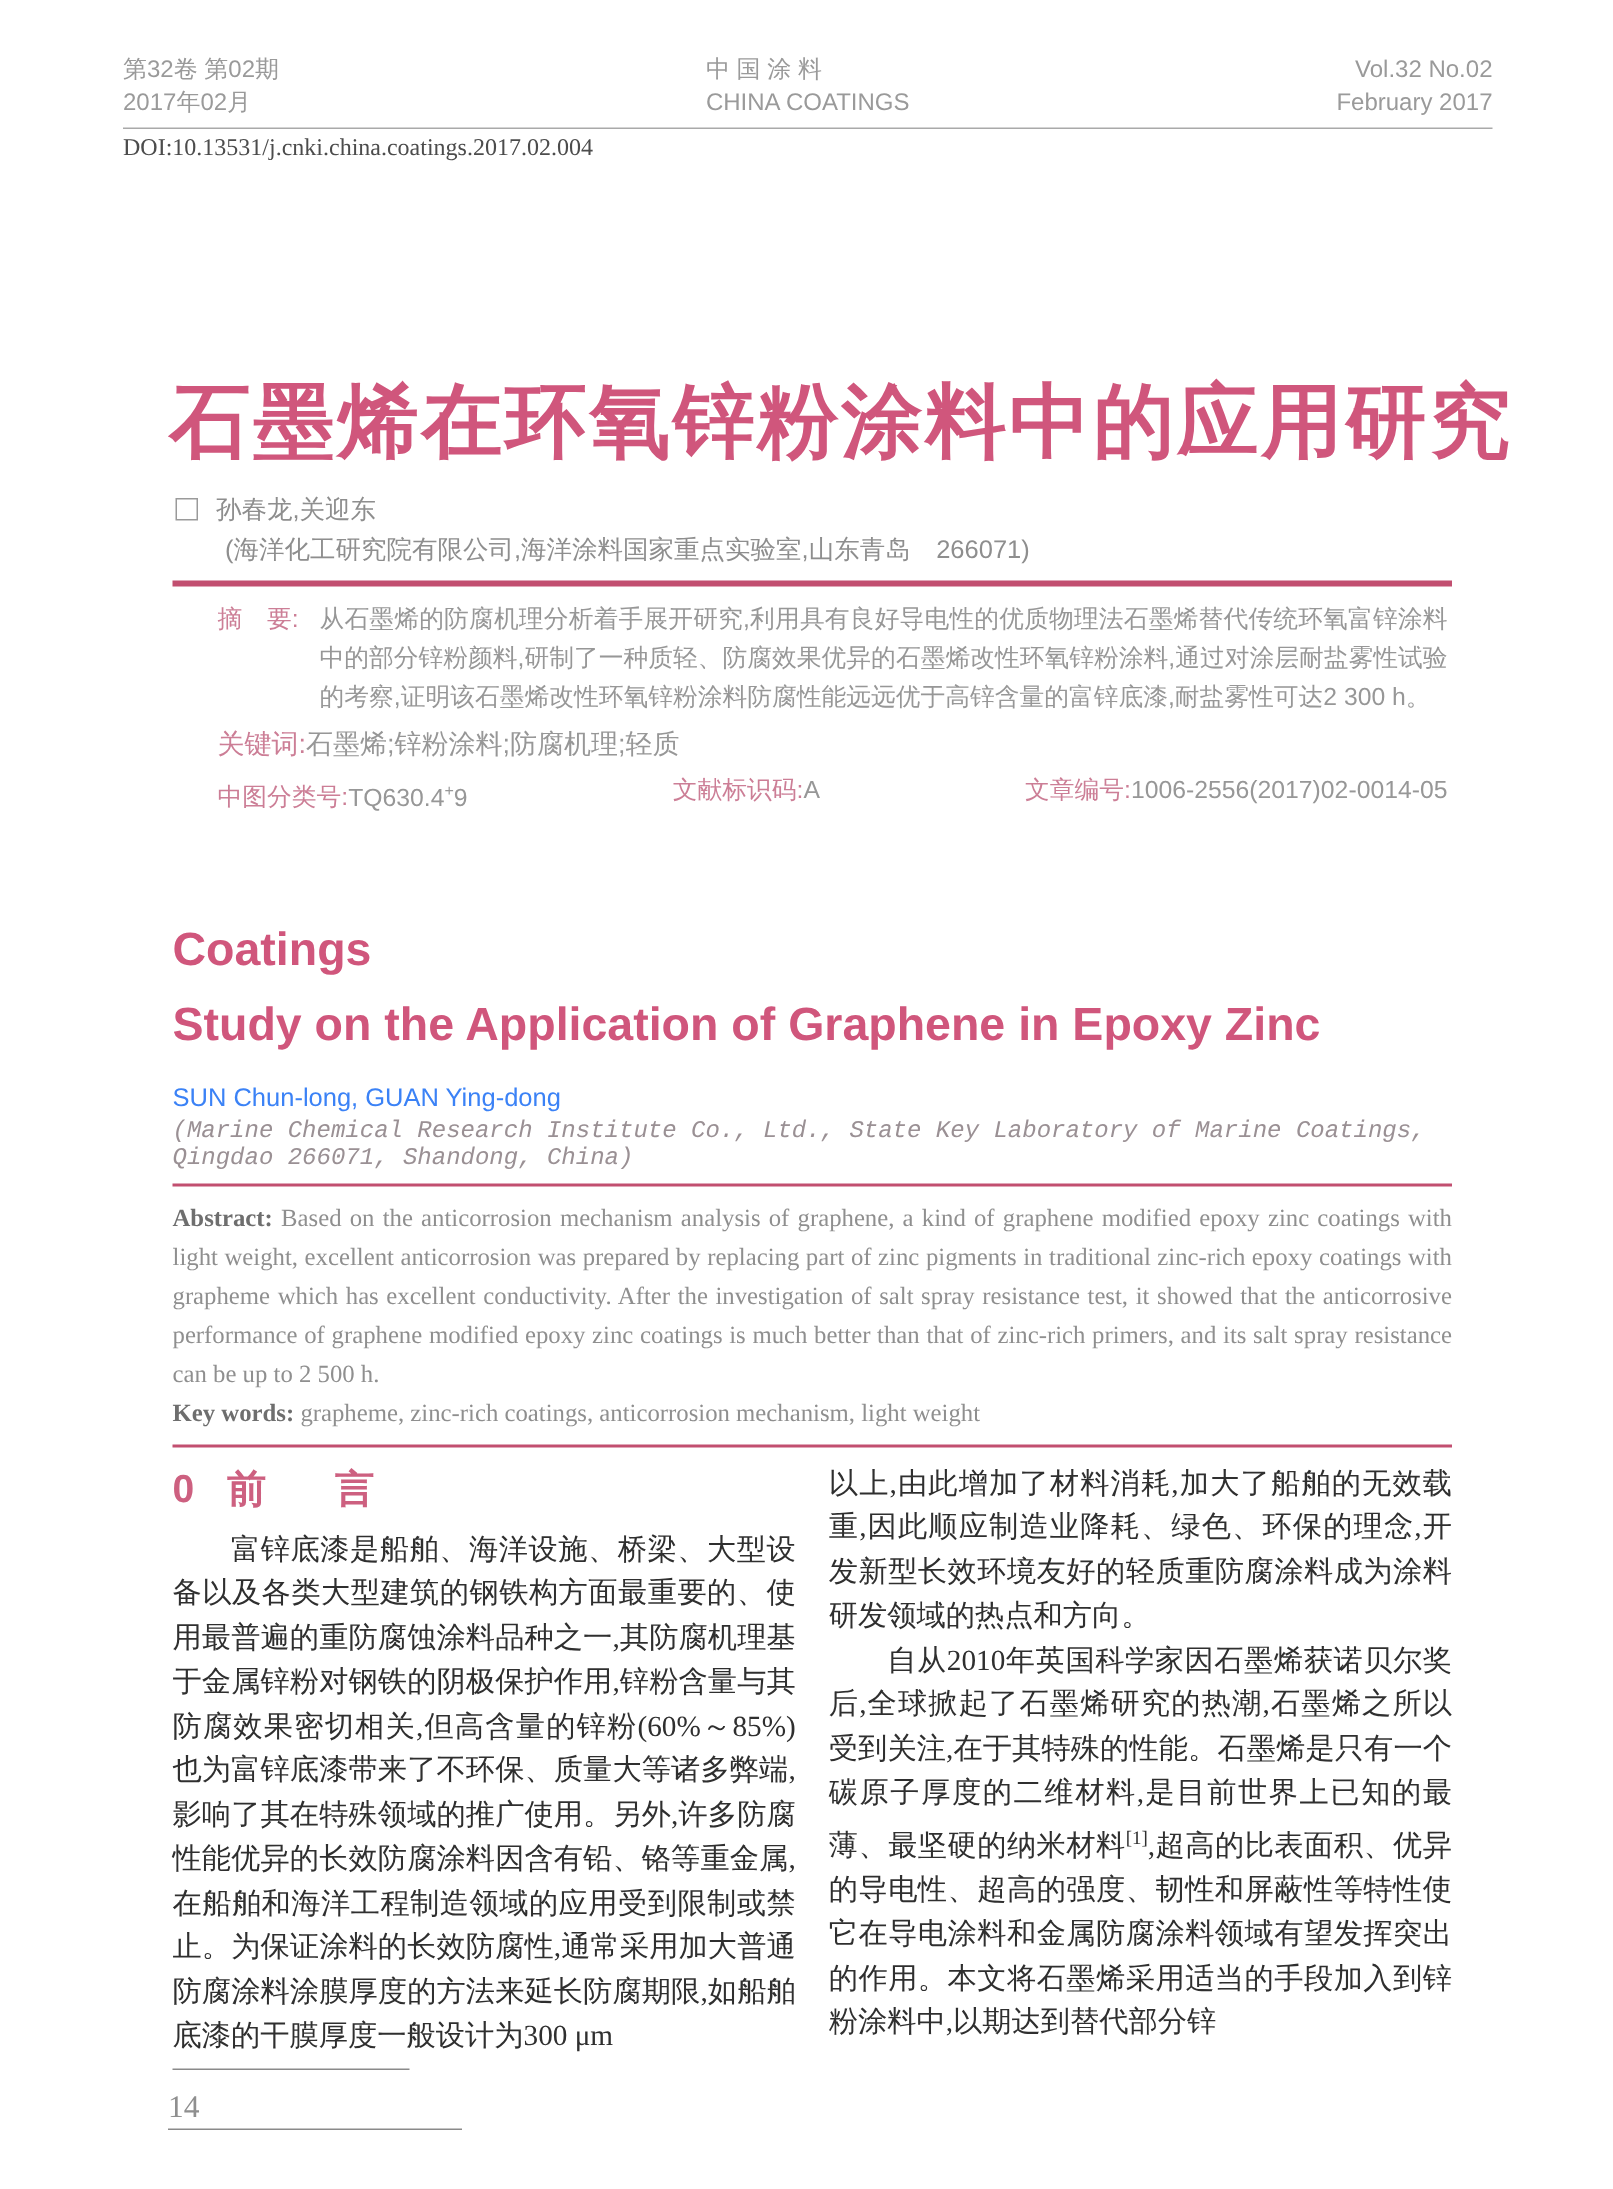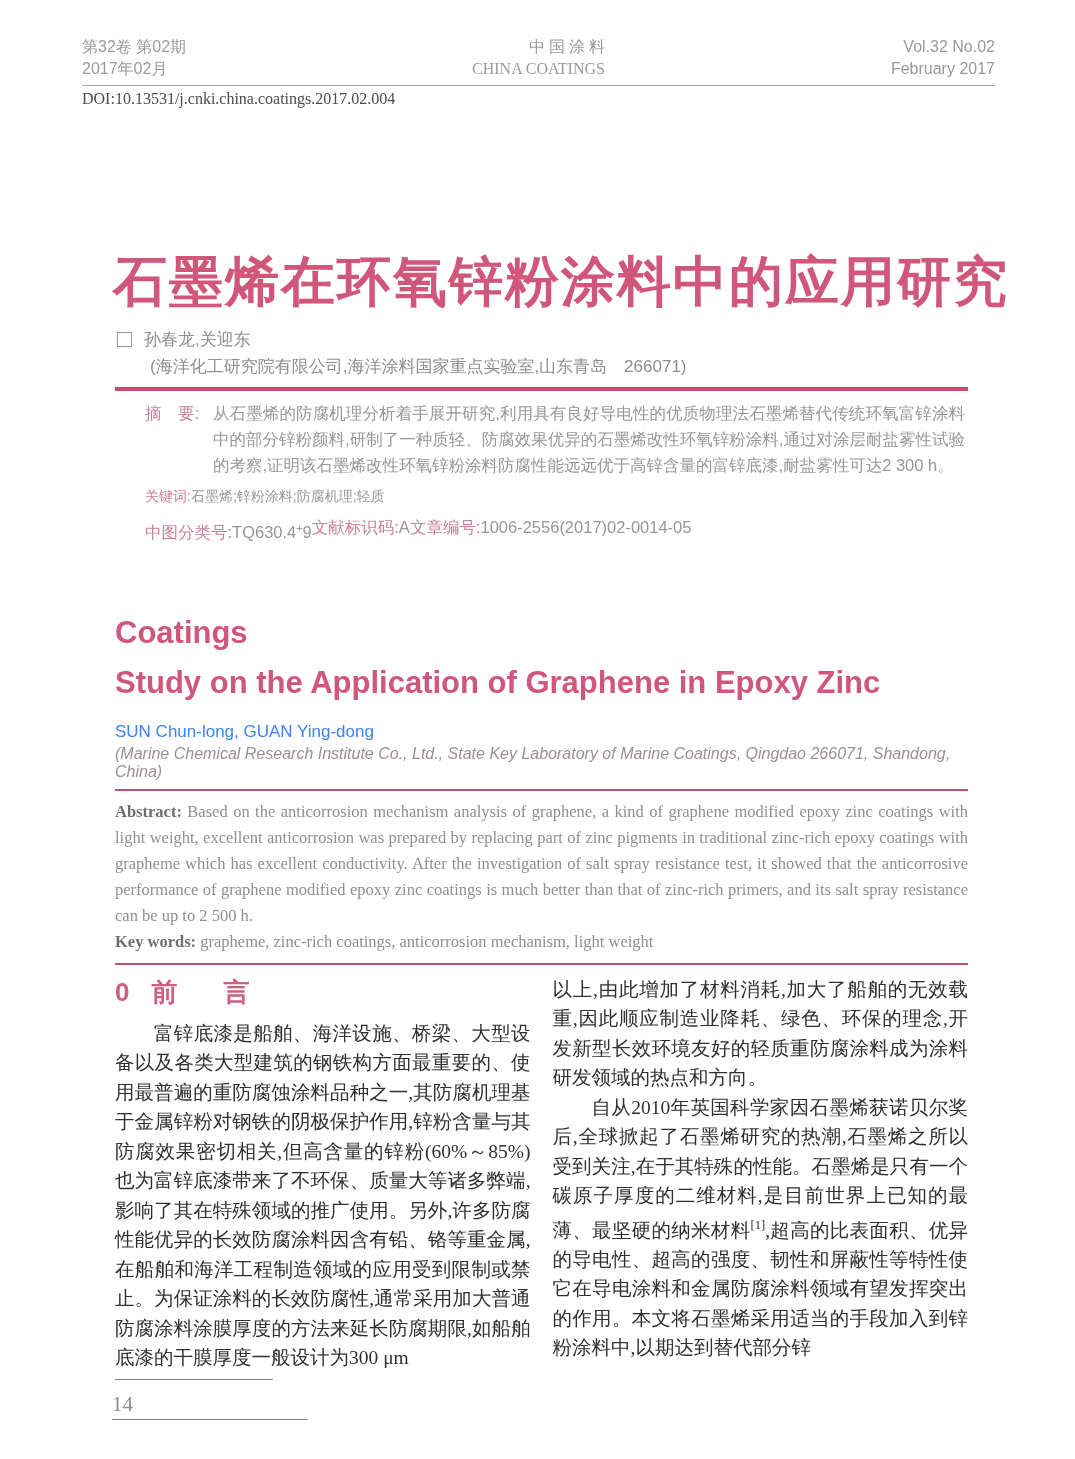--- a/index.html
+++ b/index.html
@@ -19,7 +19,7 @@
     font-size: 16px; line-height: 22px; color: #9a9a9a;
   }
   .jheader .col { white-space: nowrap; }
-  .jheader .col.center { text-align: right; font-family: Liberation Serif, serif; }
+  .jheader .col.center { text-align: left; }
   .jheader .col.right { text-align: right; }
   .jheader-rule { margin: 5px 80px 0 82px; border-top: 1px solid #a9a9a9; }
   .doi-line {

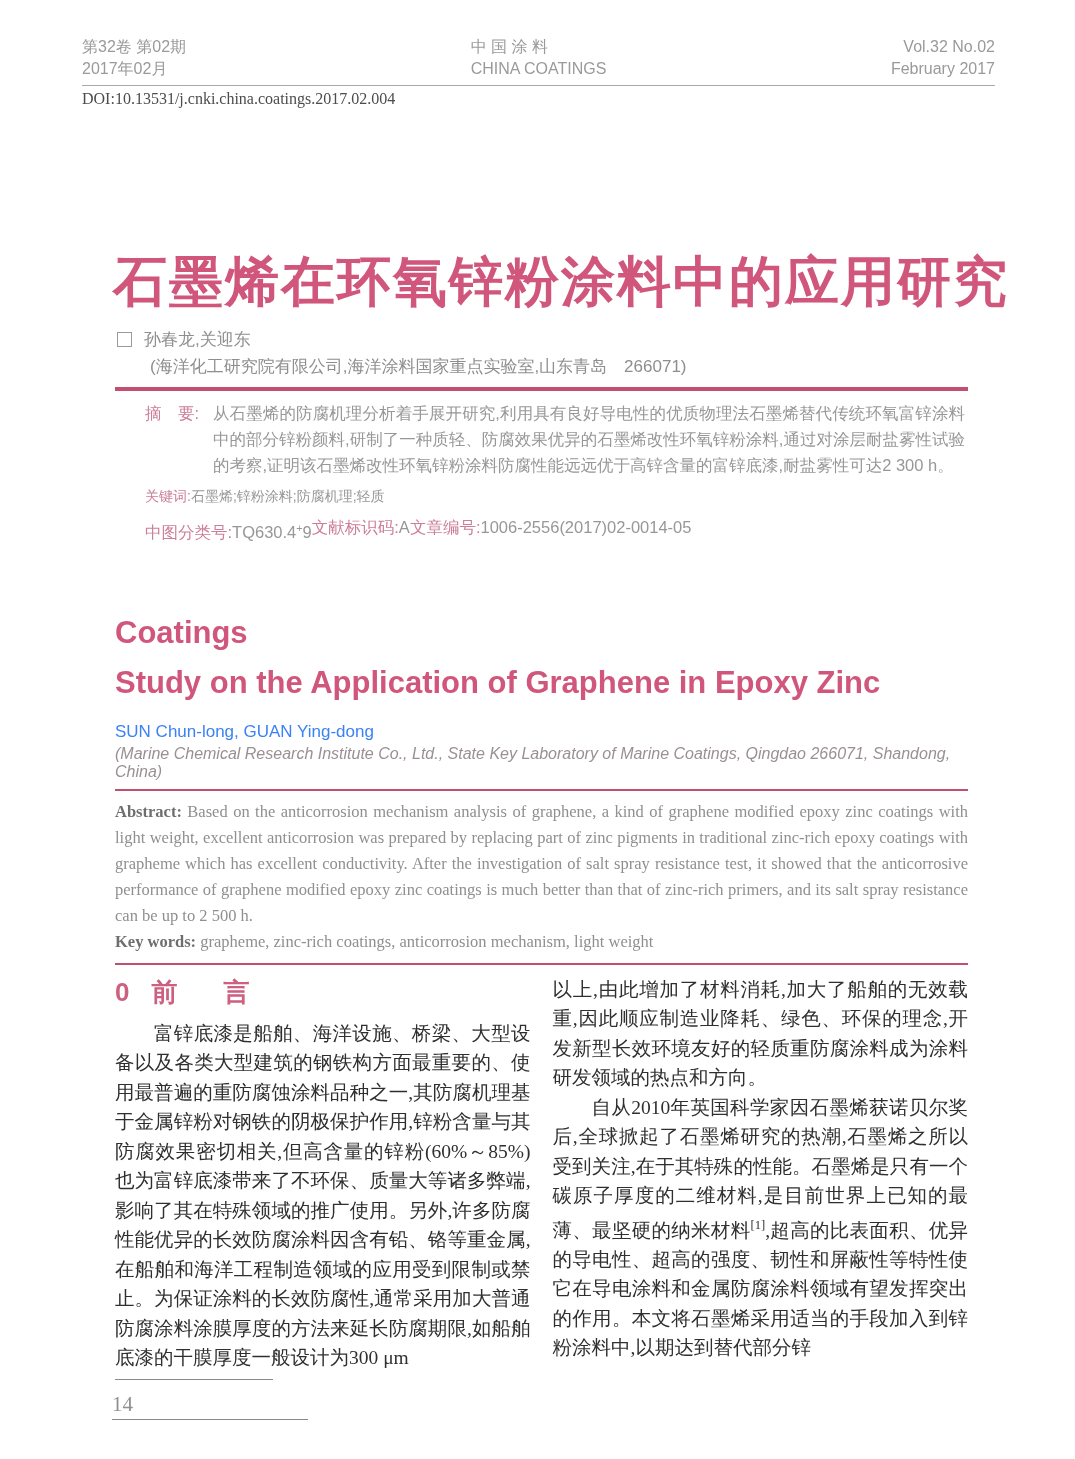--- a/index.html
+++ b/index.html
@@ -59,7 +59,7 @@
   .abstract-zh .label { flex: 0 0 68px; color: #cc7e96; }
   .abstract-zh .text  { flex: 1; color: #979797; text-align: justify; }
   .keywords-zh {
-    margin: 6px 110px 0 145px; font-size: 14px; line-height: 24px;
+    margin: 6px 110px 0 145px; font-size: 18px; line-height: 24px;
   }
   .keywords-zh .label { color: #cc7e96; }
   .keywords-zh .text { color: #979797; }

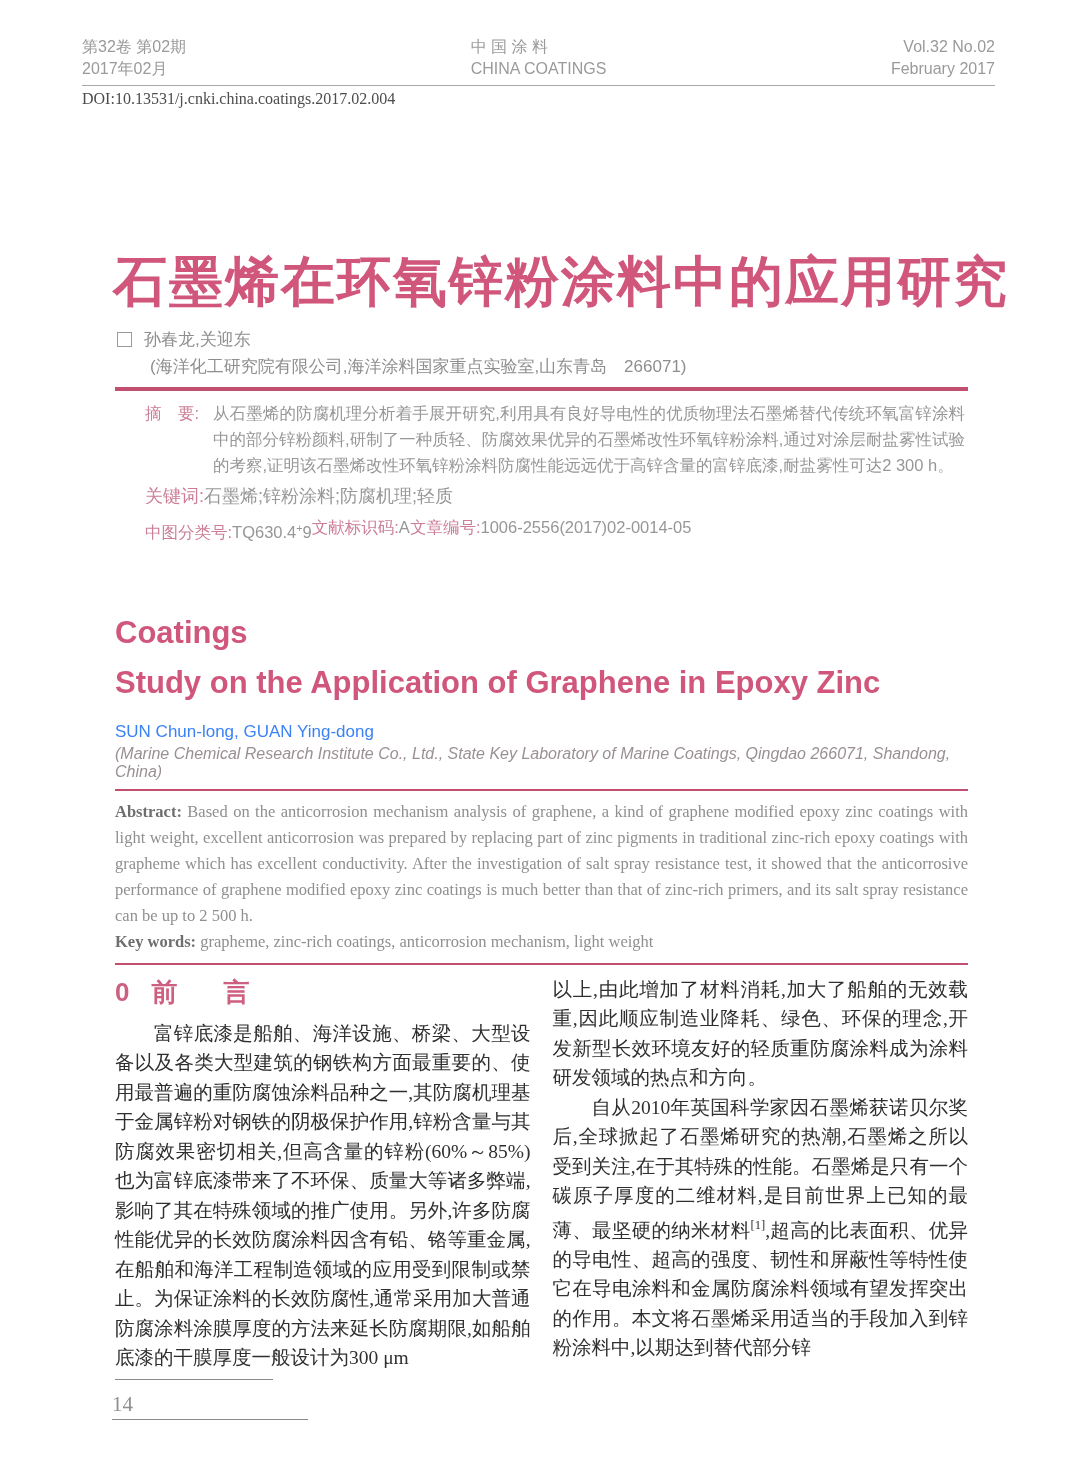--- a/index.html
+++ b/index.html
@@ -65,7 +65,7 @@
   .keywords-zh .text { color: #979797; }
   .meta-row {
     margin: 7px 110px 0 145px;
-    display: flex; 
+    display: flex; justify-content: space-between;
     font-size: 16.5px; line-height: 24px;
   }
   .meta-row .label { color: #cc7e96; }

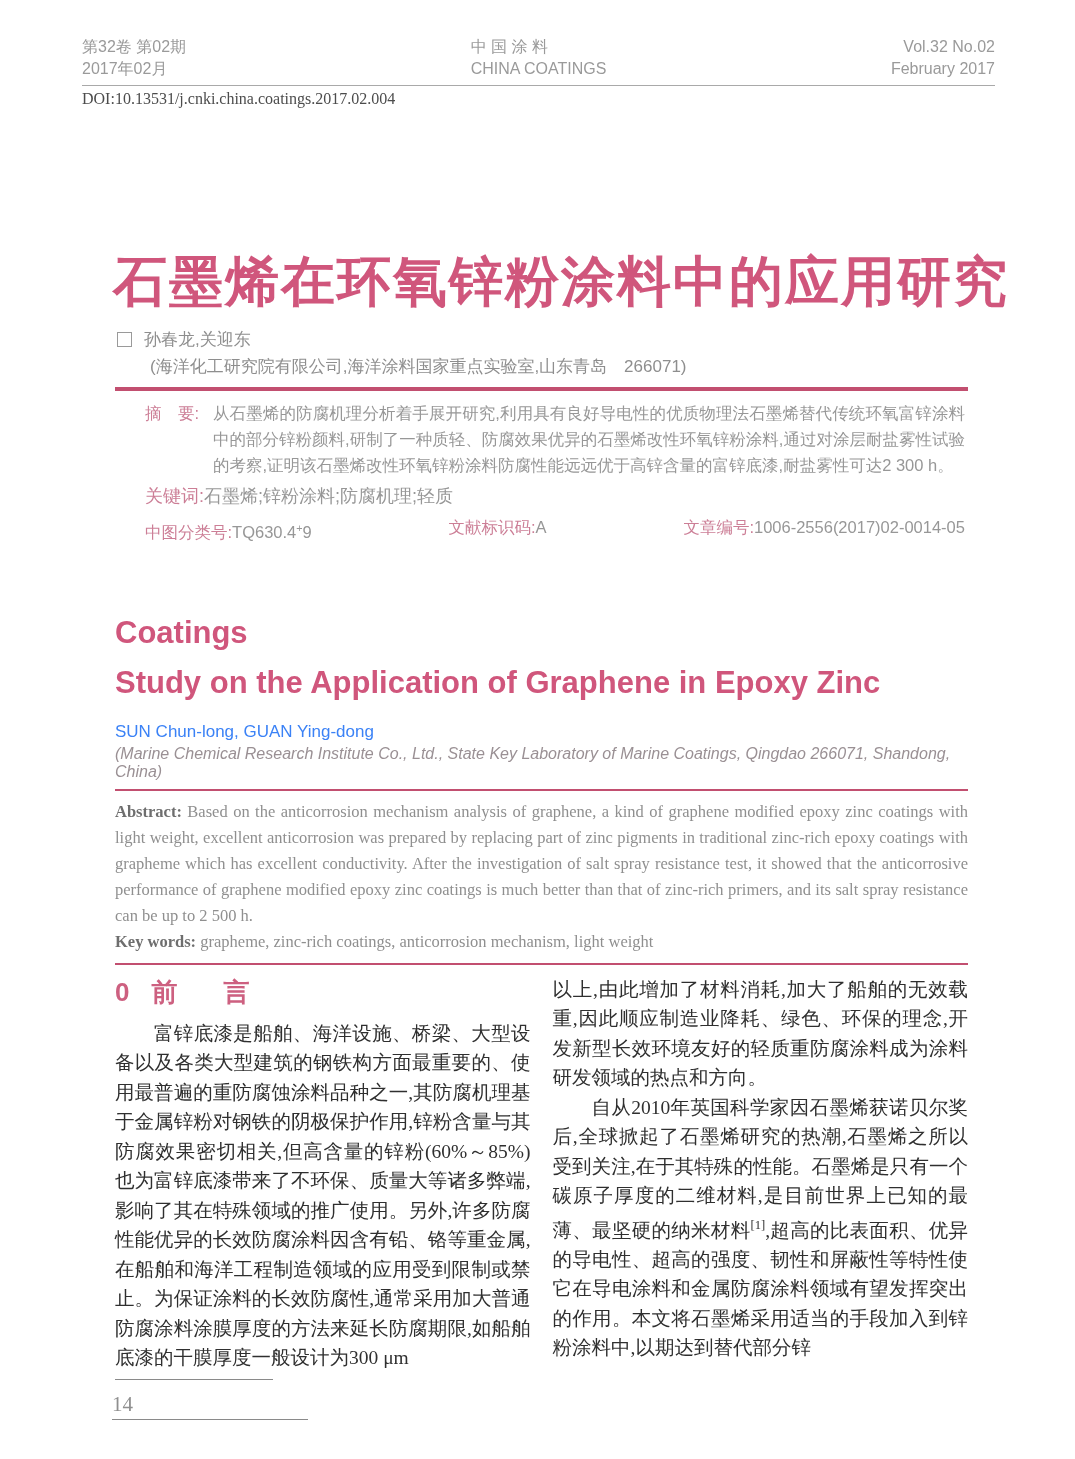--- a/index.html
+++ b/index.html
@@ -82,7 +82,7 @@
   }
   .affil-en {
     margin: 3px 110px 0 115px;
-    font-family: Liberation Sans, sans-serif;
+    font-family: Liberation Mono, monospace;
     font-style: italic; font-size: 16px; color: #9a9094;
   }
   .rule-en { margin: 8px 107px 0 115px; height: 2px; background: #c24f70; }

